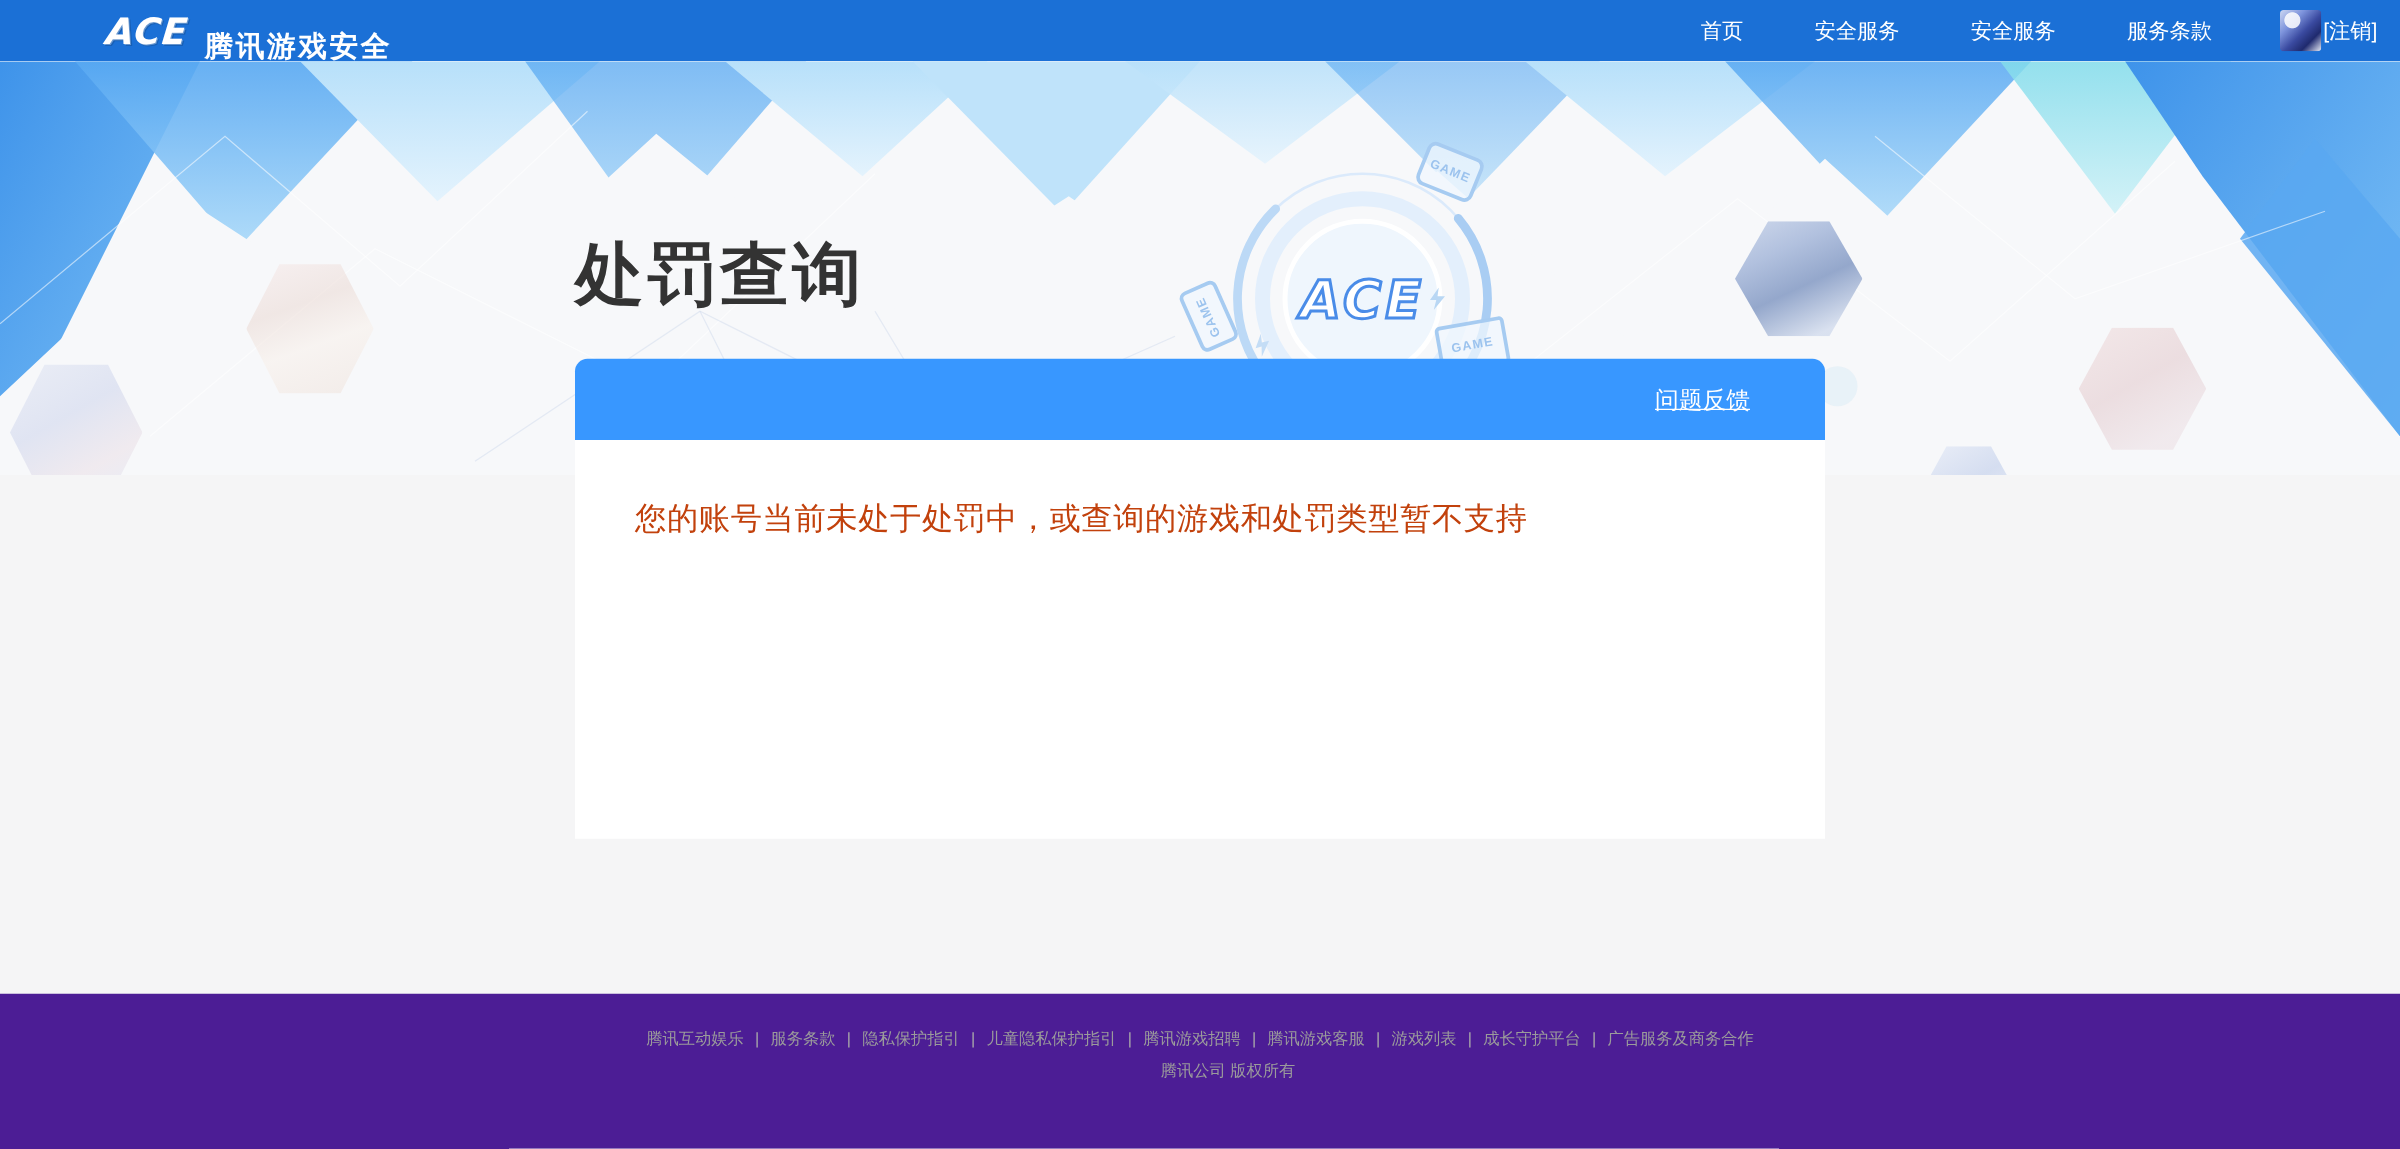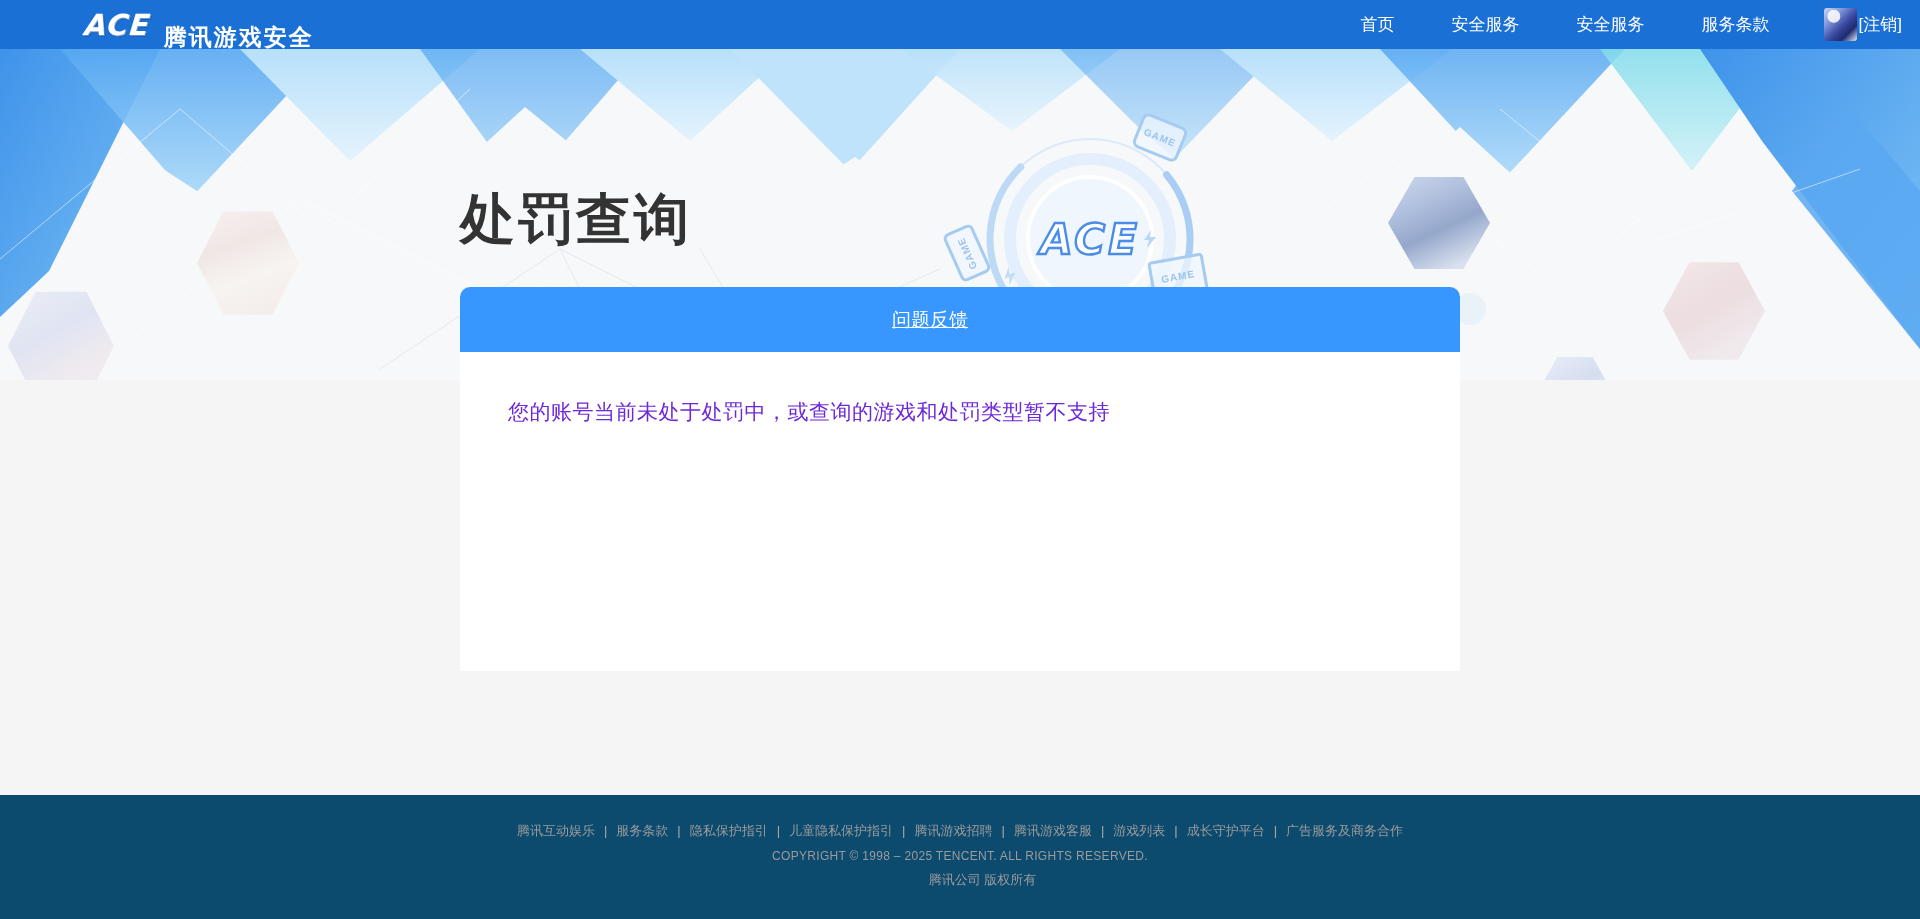--- a/index.html
+++ b/index.html
@@ -95,7 +95,7 @@
   .query-bar {
     height:65px; background:var(--c-bar,#3897ff);
     border-radius:10px 10px 0 0;
-    display:flex; align-items:center; justify-content:center;
+    display:flex; align-items:center; justify-content:flex-end;
     padding-right:60px;
   }
   .feedback-link { color:#fff; font-size:19px; text-decoration:underline; }

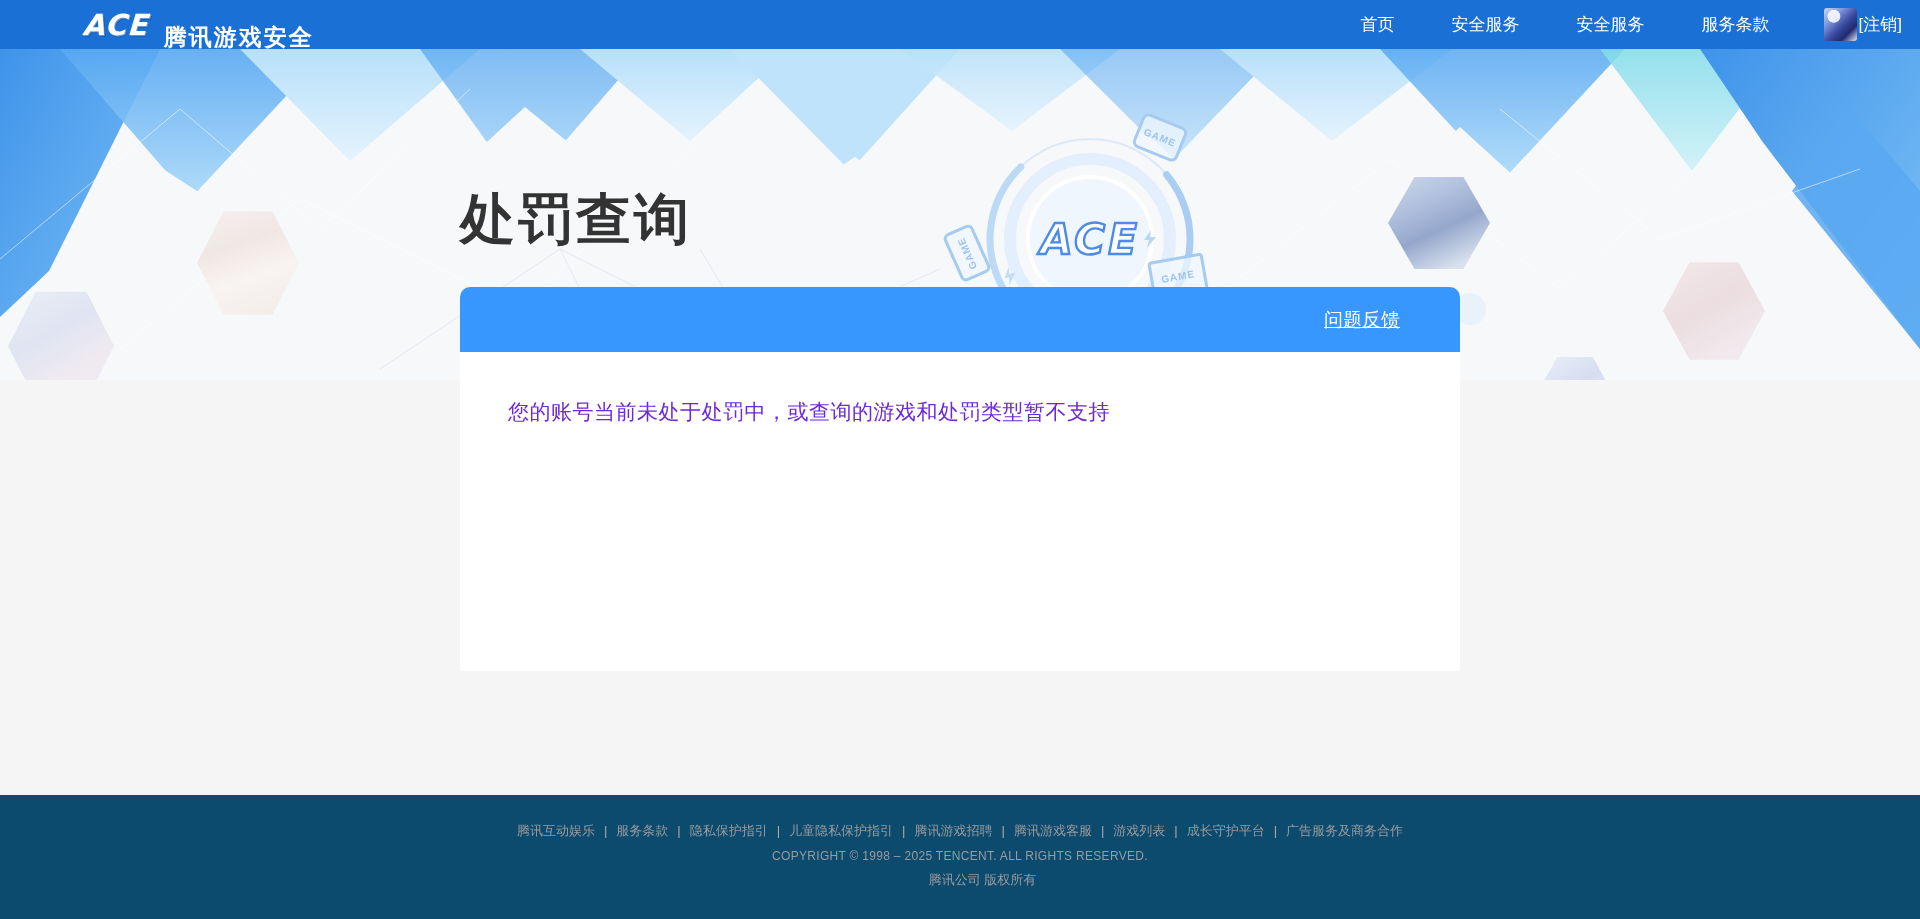--- a/index.html
+++ b/index.html
@@ -100,7 +100,7 @@
   }
   .feedback-link { color:#fff; font-size:19px; text-decoration:underline; }
   .query-card { height:319px; background:#fff; padding:46px 40px 0 48px; }
-  .empty-msg { font-size:21px; color:#6d28d9; letter-spacing:.5px;font-family:Liberation Mono, monospace; }
+  .empty-msg { font-size:25px; color:#c2410c; letter-spacing:.5px;font-family:Liberation Mono, monospace; }
 
   
   .footer {

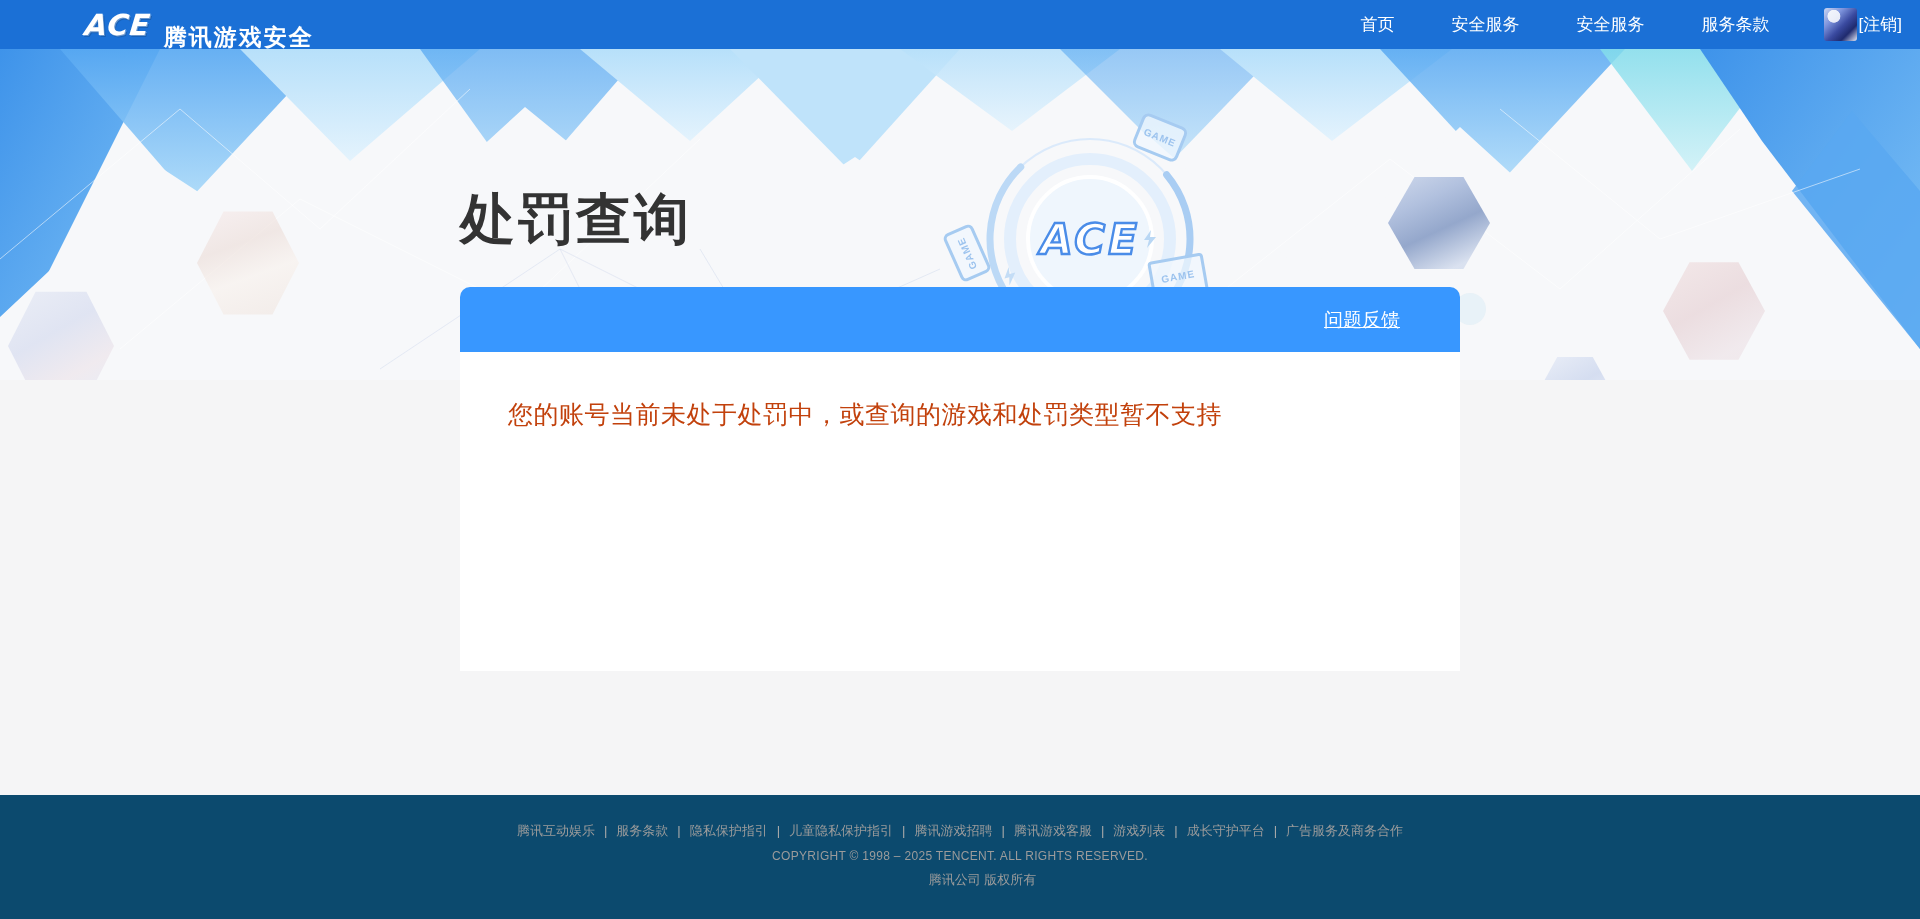--- a/index.html
+++ b/index.html
@@ -104,7 +104,7 @@
 
   
   .footer {
-    margin-top:124px; height:124px; background:#0c4a6e;
+    margin-top:124px; height:124px; background:#4c1d95;
     text-align:center; color:#9b9b9b; padding-top:27px;
   }
   .footer-links { font-size:13px; }

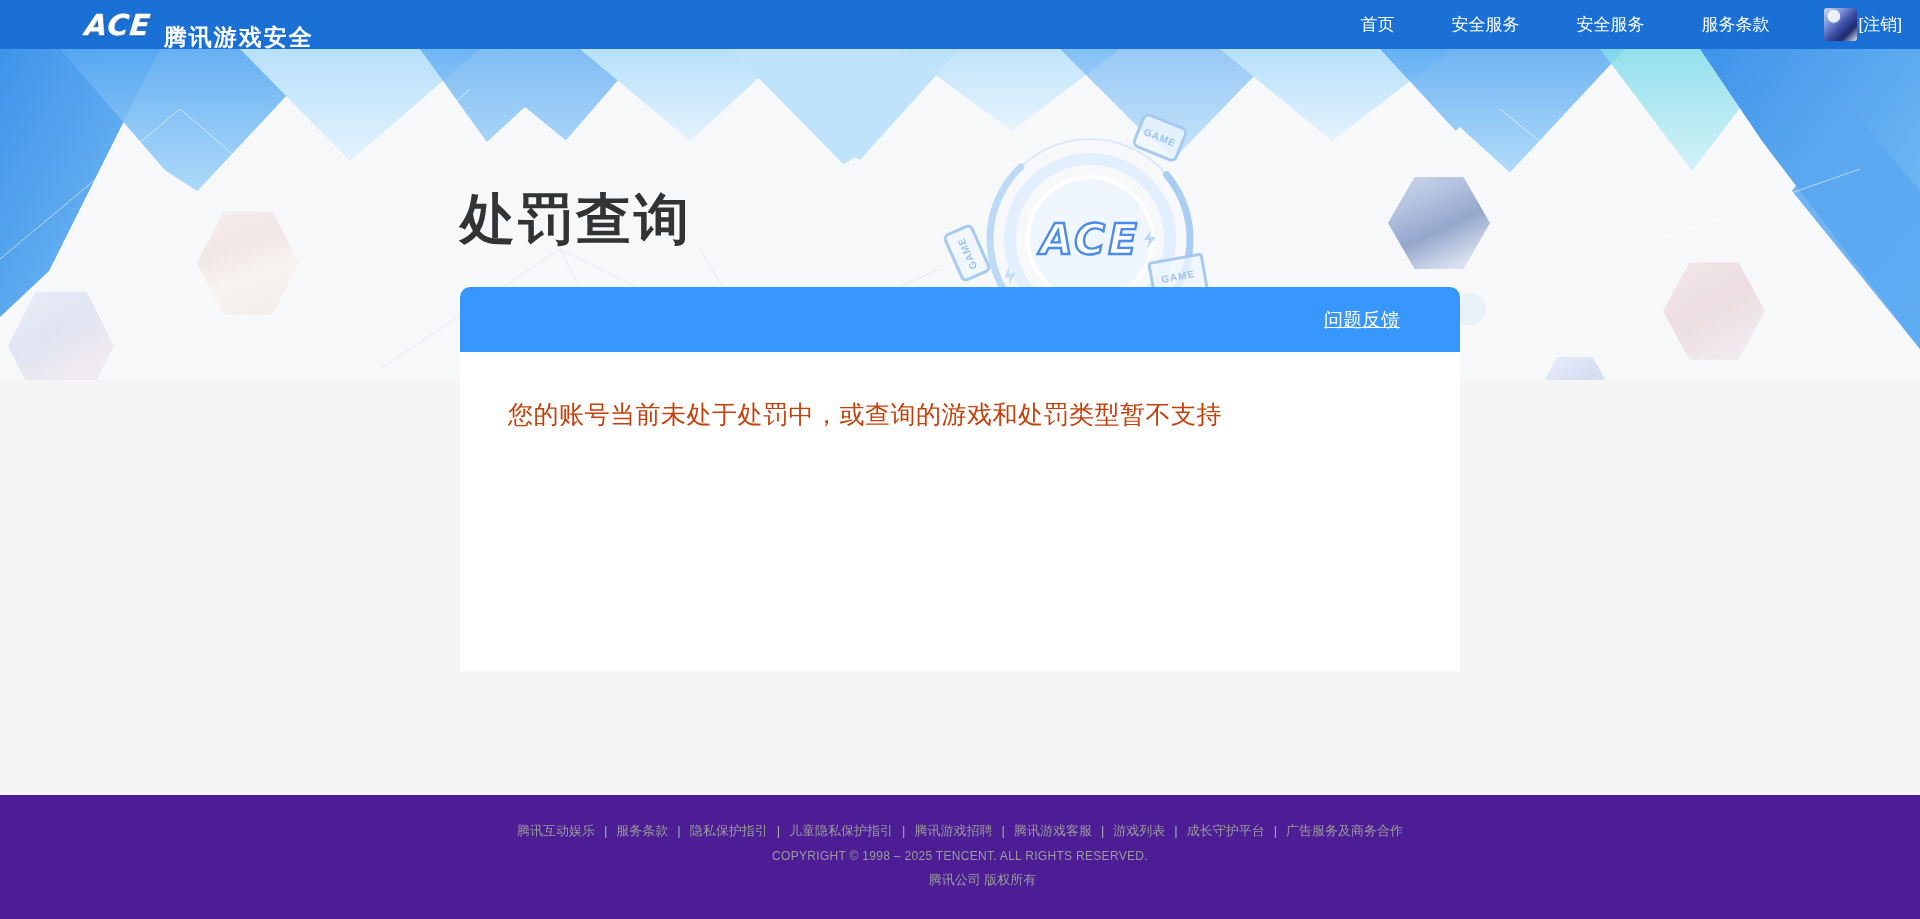--- a/index.html
+++ b/index.html
@@ -239,7 +239,6 @@
   <div class="footer-links">
     <a>腾讯互动娱乐</a><span class="f-sep">|</span><a>服务条款</a><span class="f-sep">|</span><a>隐私保护指引</a><span class="f-sep">|</span><a>儿童隐私保护指引</a><span class="f-sep">|</span><a>腾讯游戏招聘</a><span class="f-sep">|</span><a>腾讯游戏客服</a><span class="f-sep">|</span><a>游戏列表</a><span class="f-sep">|</span><a>成长守护平台</a><span class="f-sep">|</span><a>广告服务及商务合作</a>
   </div>
-  <div class="copyright">COPYRIGHT © 1998 – 2025 TENCENT. ALL RIGHTS RESERVED.</div>
   <div class="company">腾讯公司 版权所有</div>
 </div>
 

